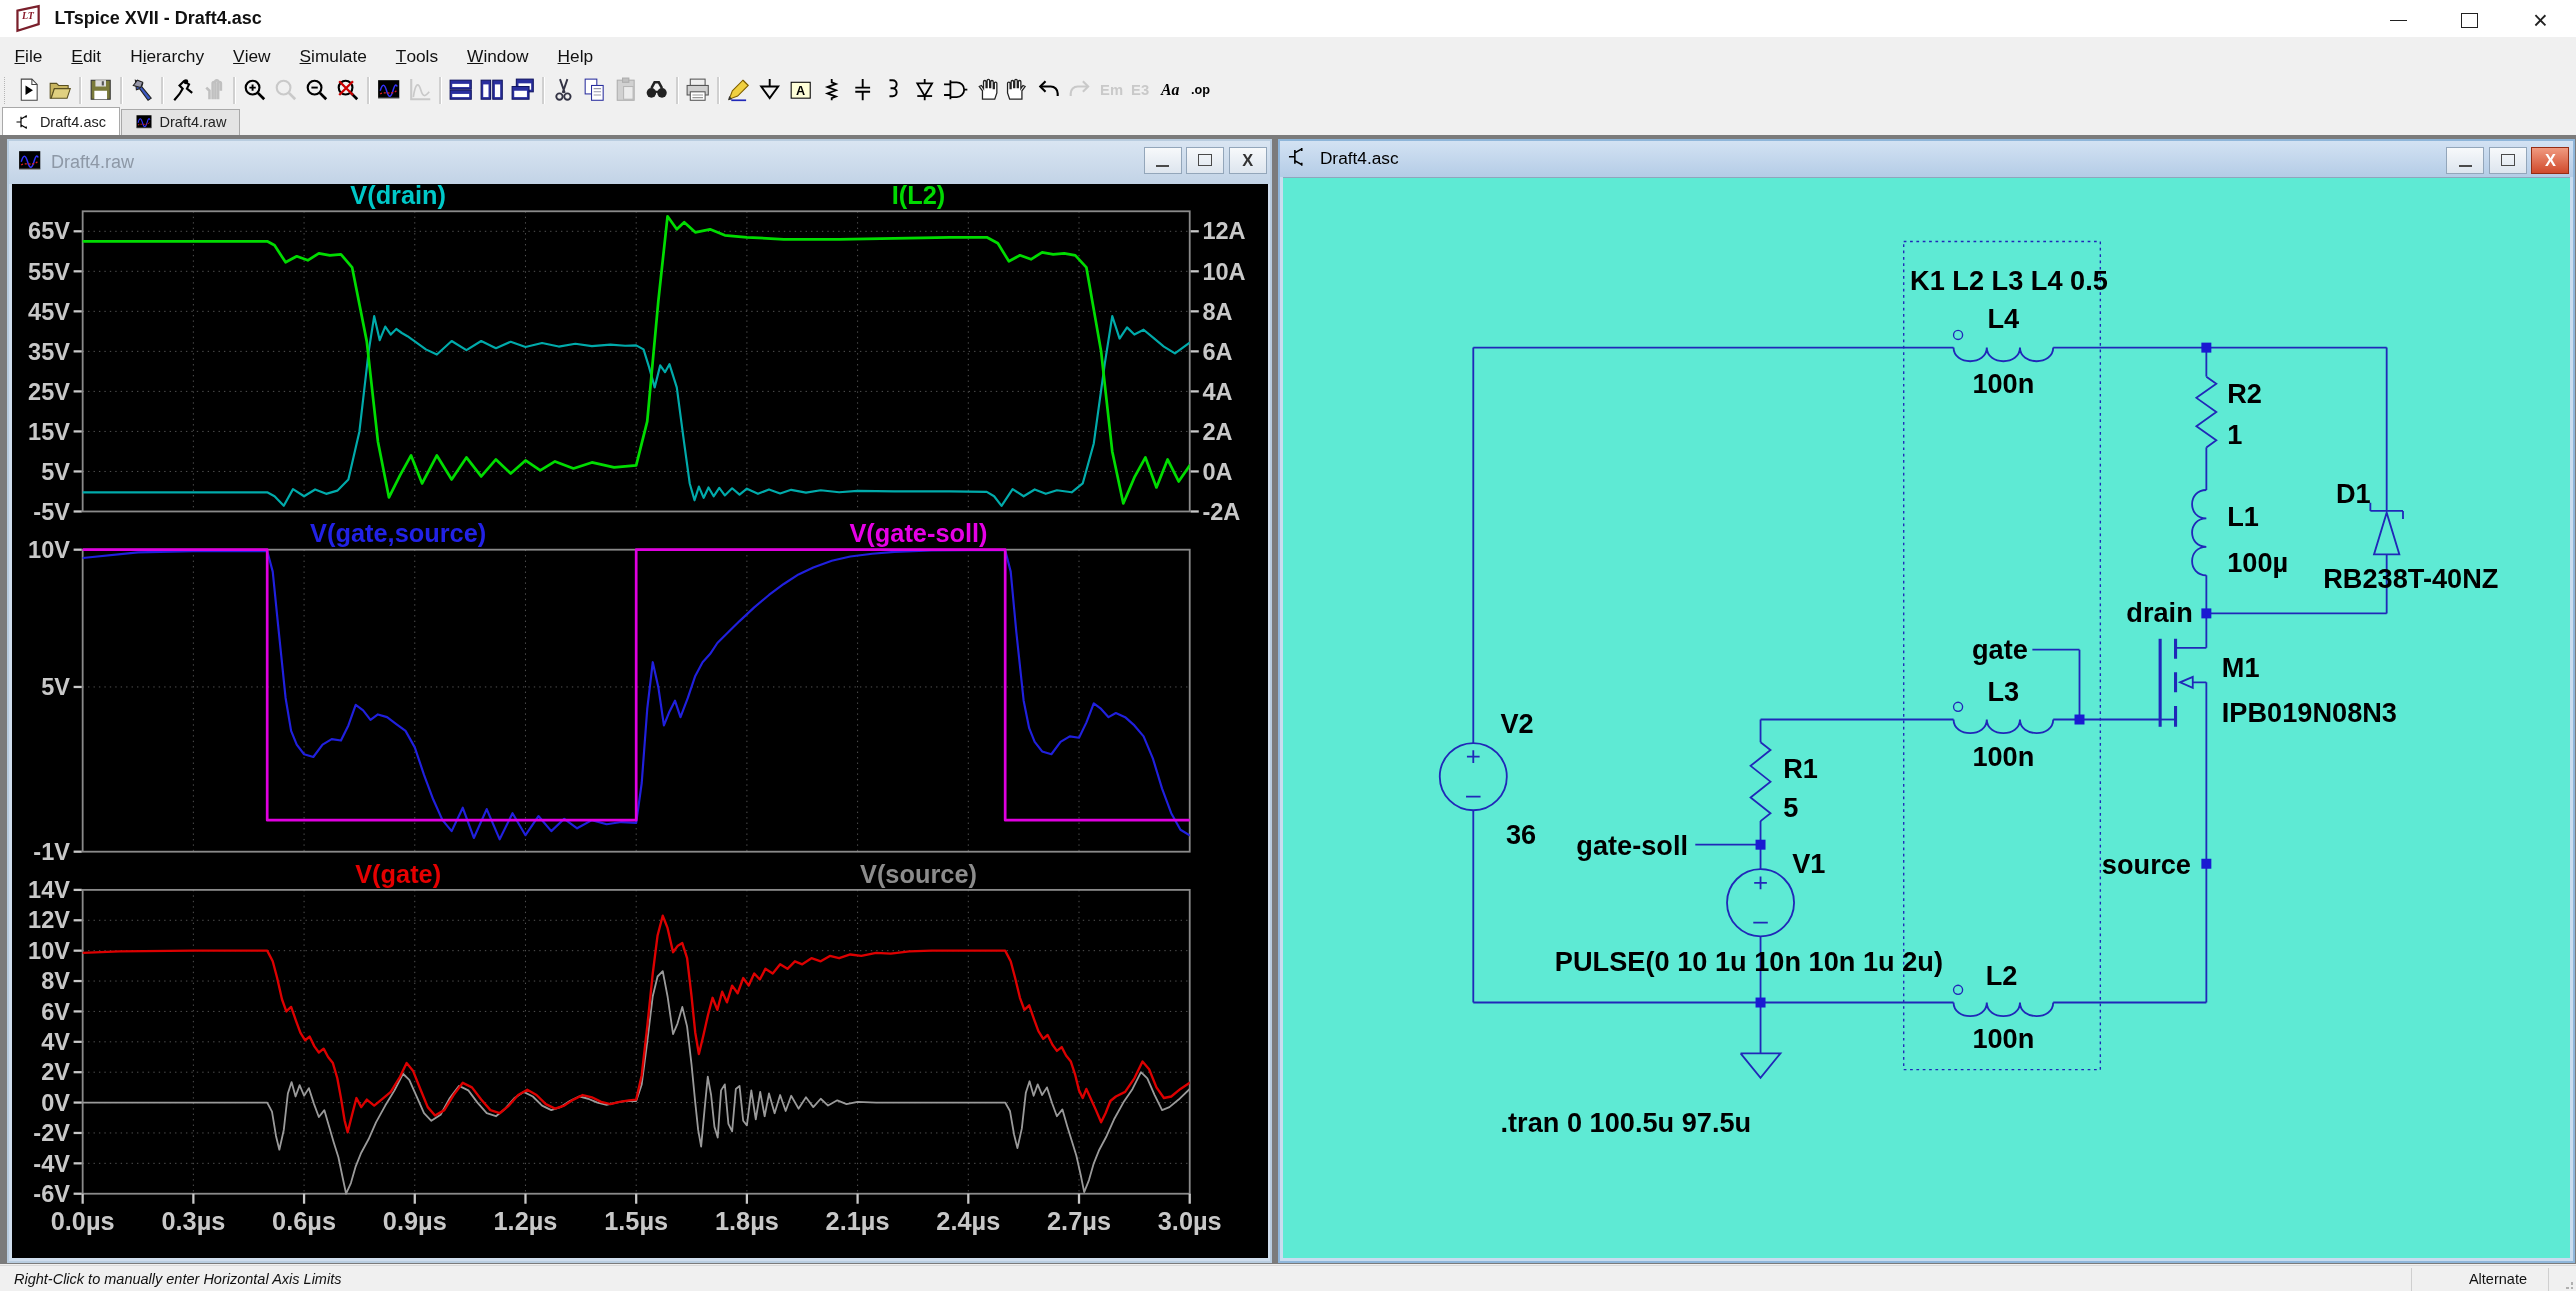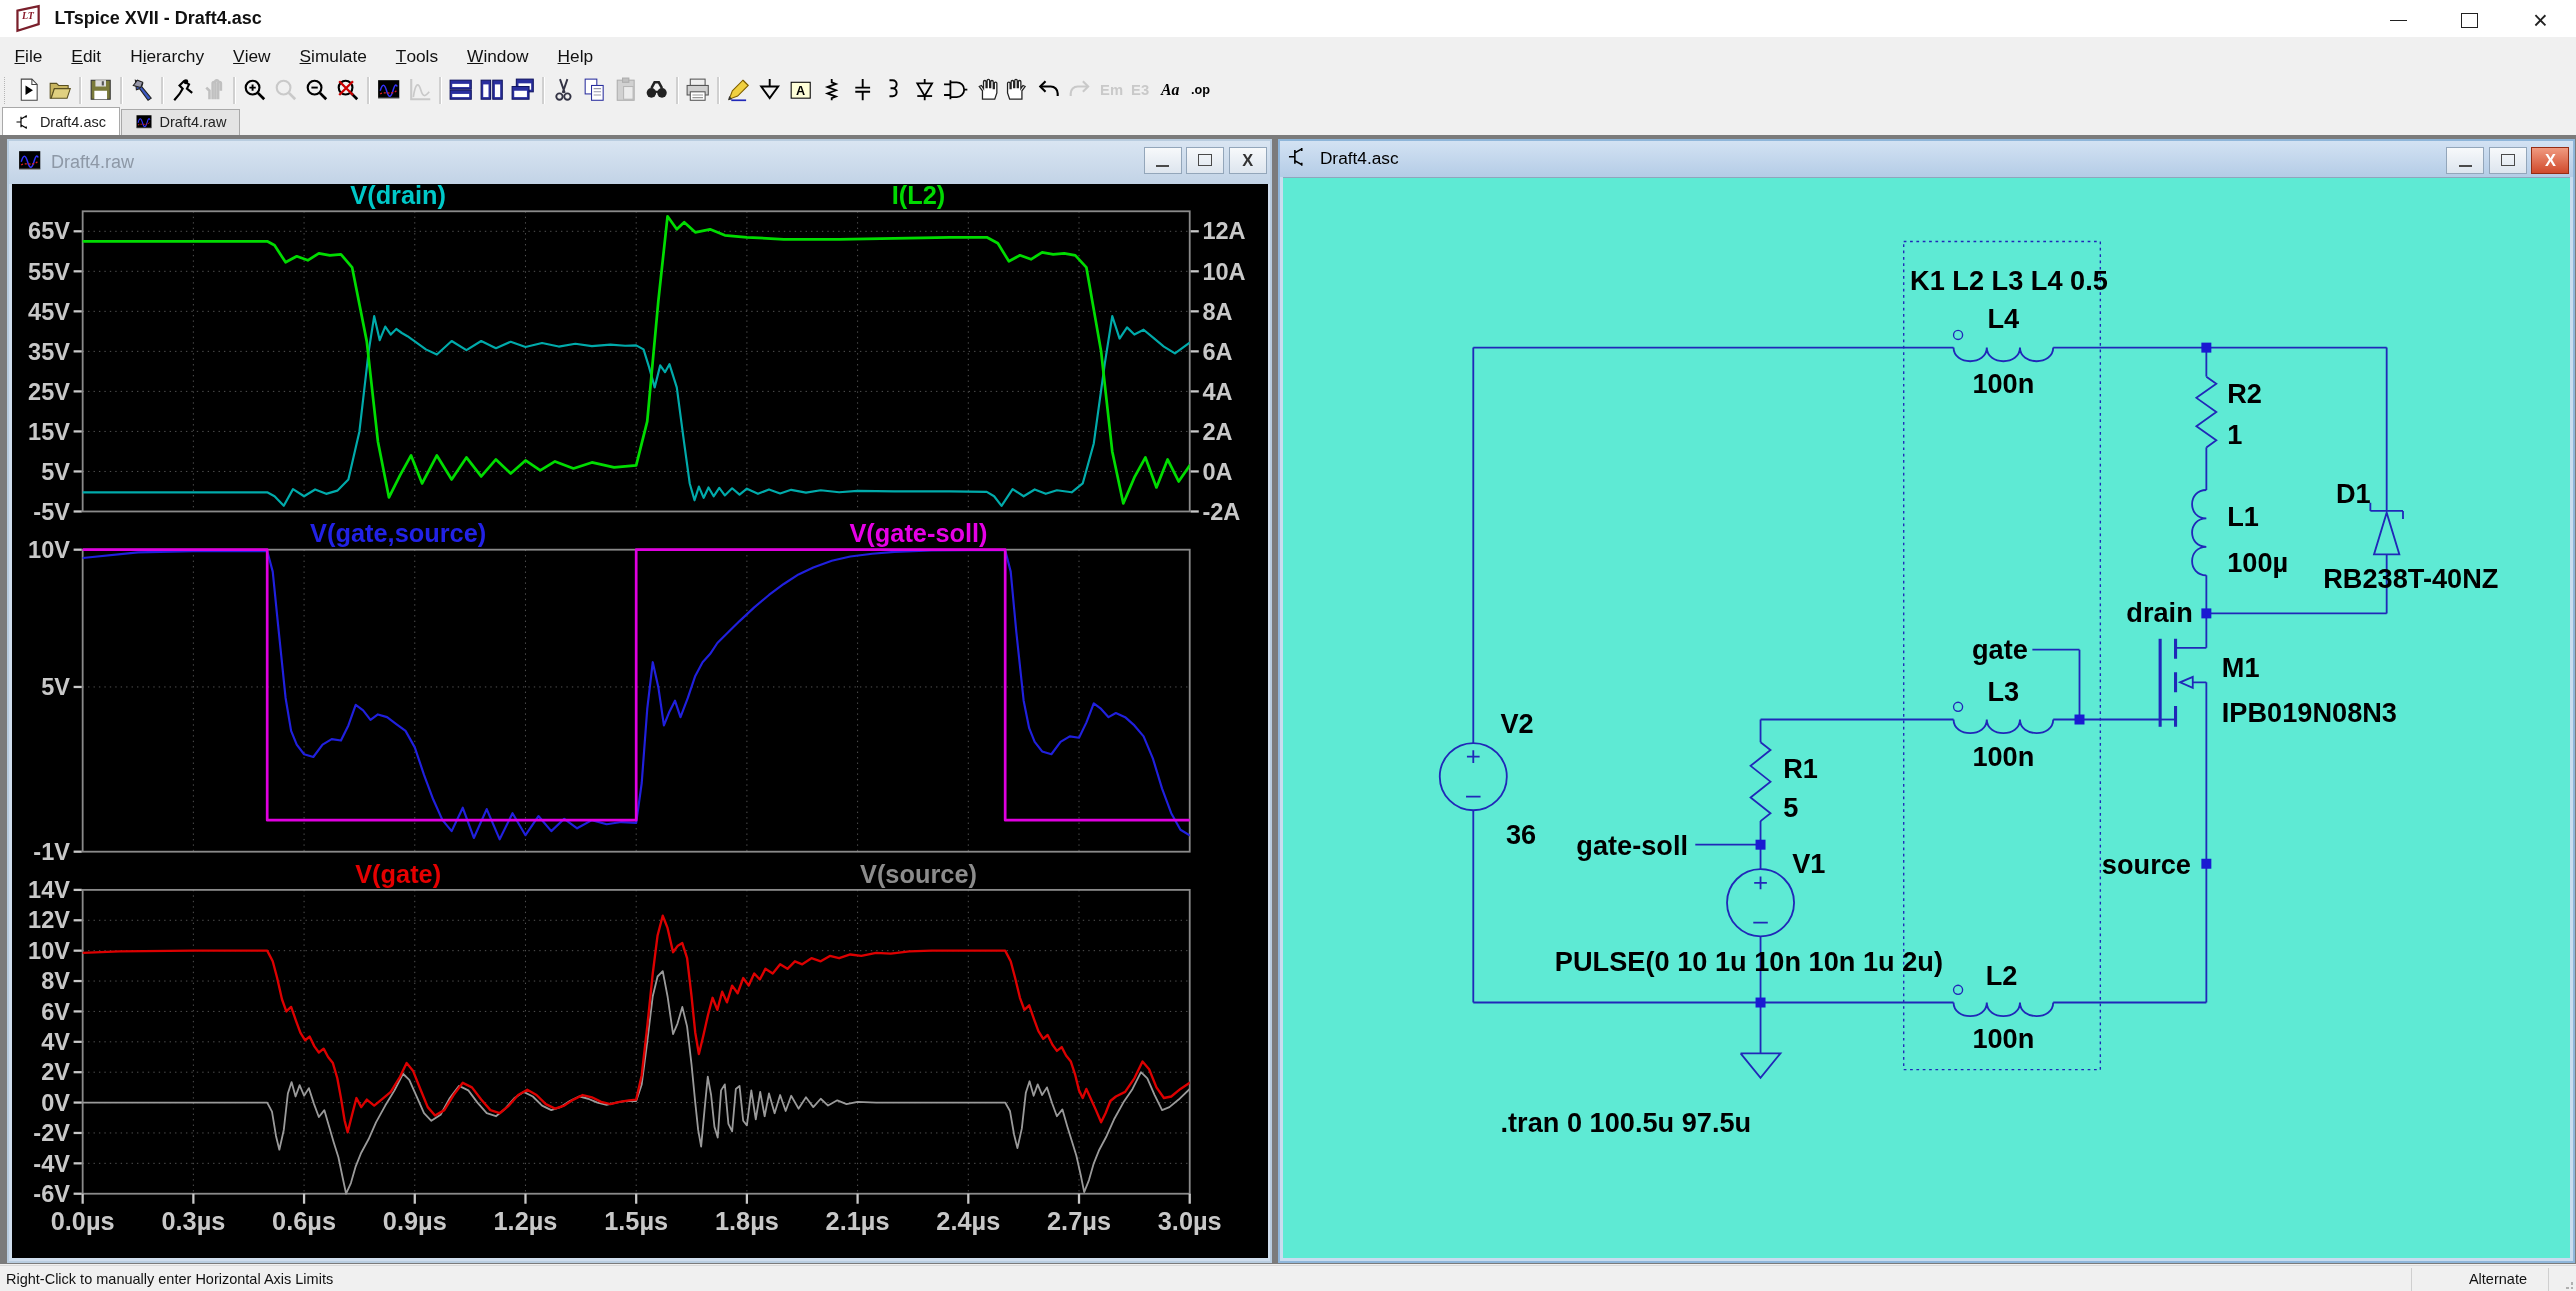--- a/index.html
+++ b/index.html
@@ -50,7 +50,7 @@
   #schem-client svg{width:100%;height:100%;display:block;}
   
   #statusbar{position:absolute;left:0;top:1265px;width:2576px;height:26px;background:#f0f0f0;border-top:0.9px solid #d9d9d9;font-size:14.5px;color:#111;}
-  #status-left{position:absolute;left:6px;top:4.5px;}
+  #status-left{position:absolute;left:14px;top:4.5px;font-style:italic;}
   #status-right{position:absolute;right:49px;top:4.5px;}
   .status-sep{position:absolute;top:1.8px;width:0.9px;height:23px;background:#cfcfcf;}
   #grip{position:absolute;right:2.7px;bottom:2.7px;width:12.7px;height:12.7px;}

